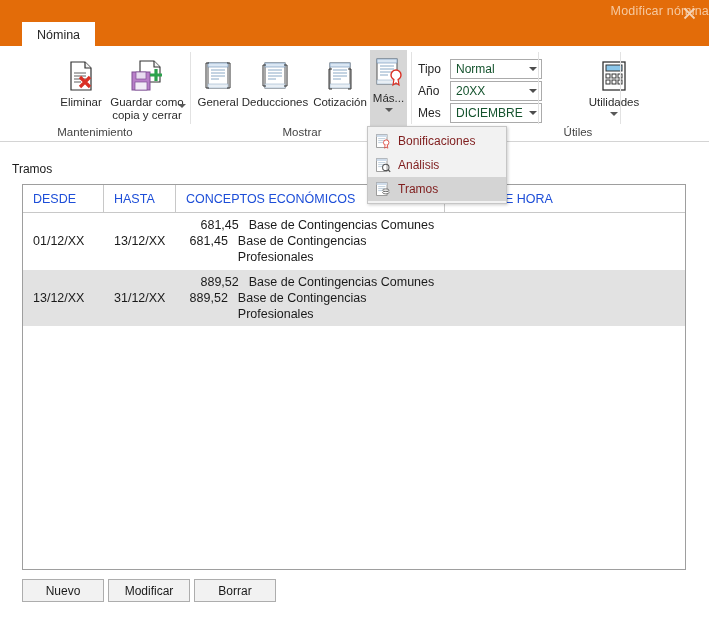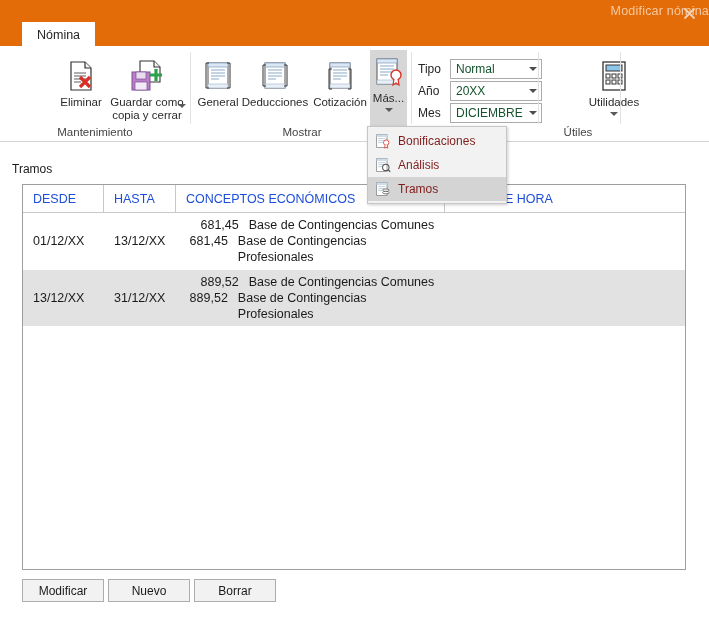--- a/index.html
+++ b/index.html
@@ -432,8 +432,8 @@
     </div>
 
     <div class="btnbar">
+      <div class="pbtn">Nuevo</div>
       <div class="pbtn">Modificar</div>
-      <div class="pbtn">Nuevo</div>
       <div class="pbtn">Borrar</div>
     </div>
   </div>

